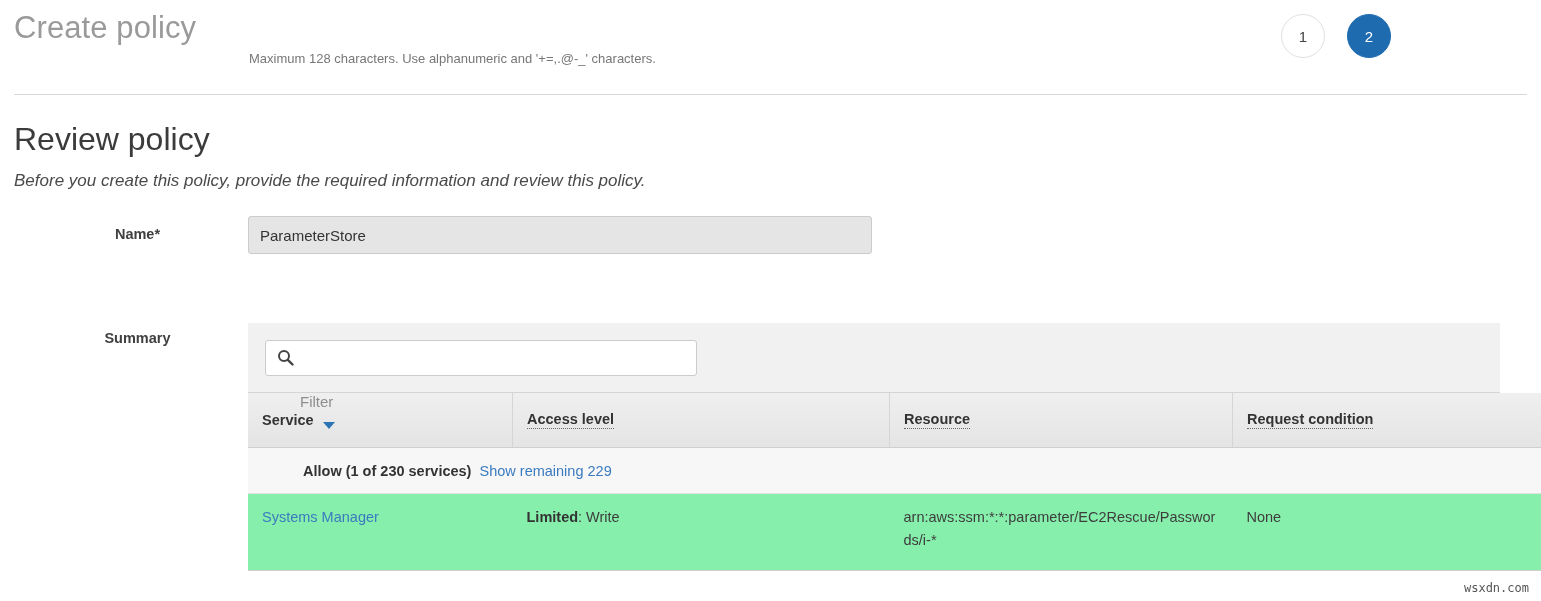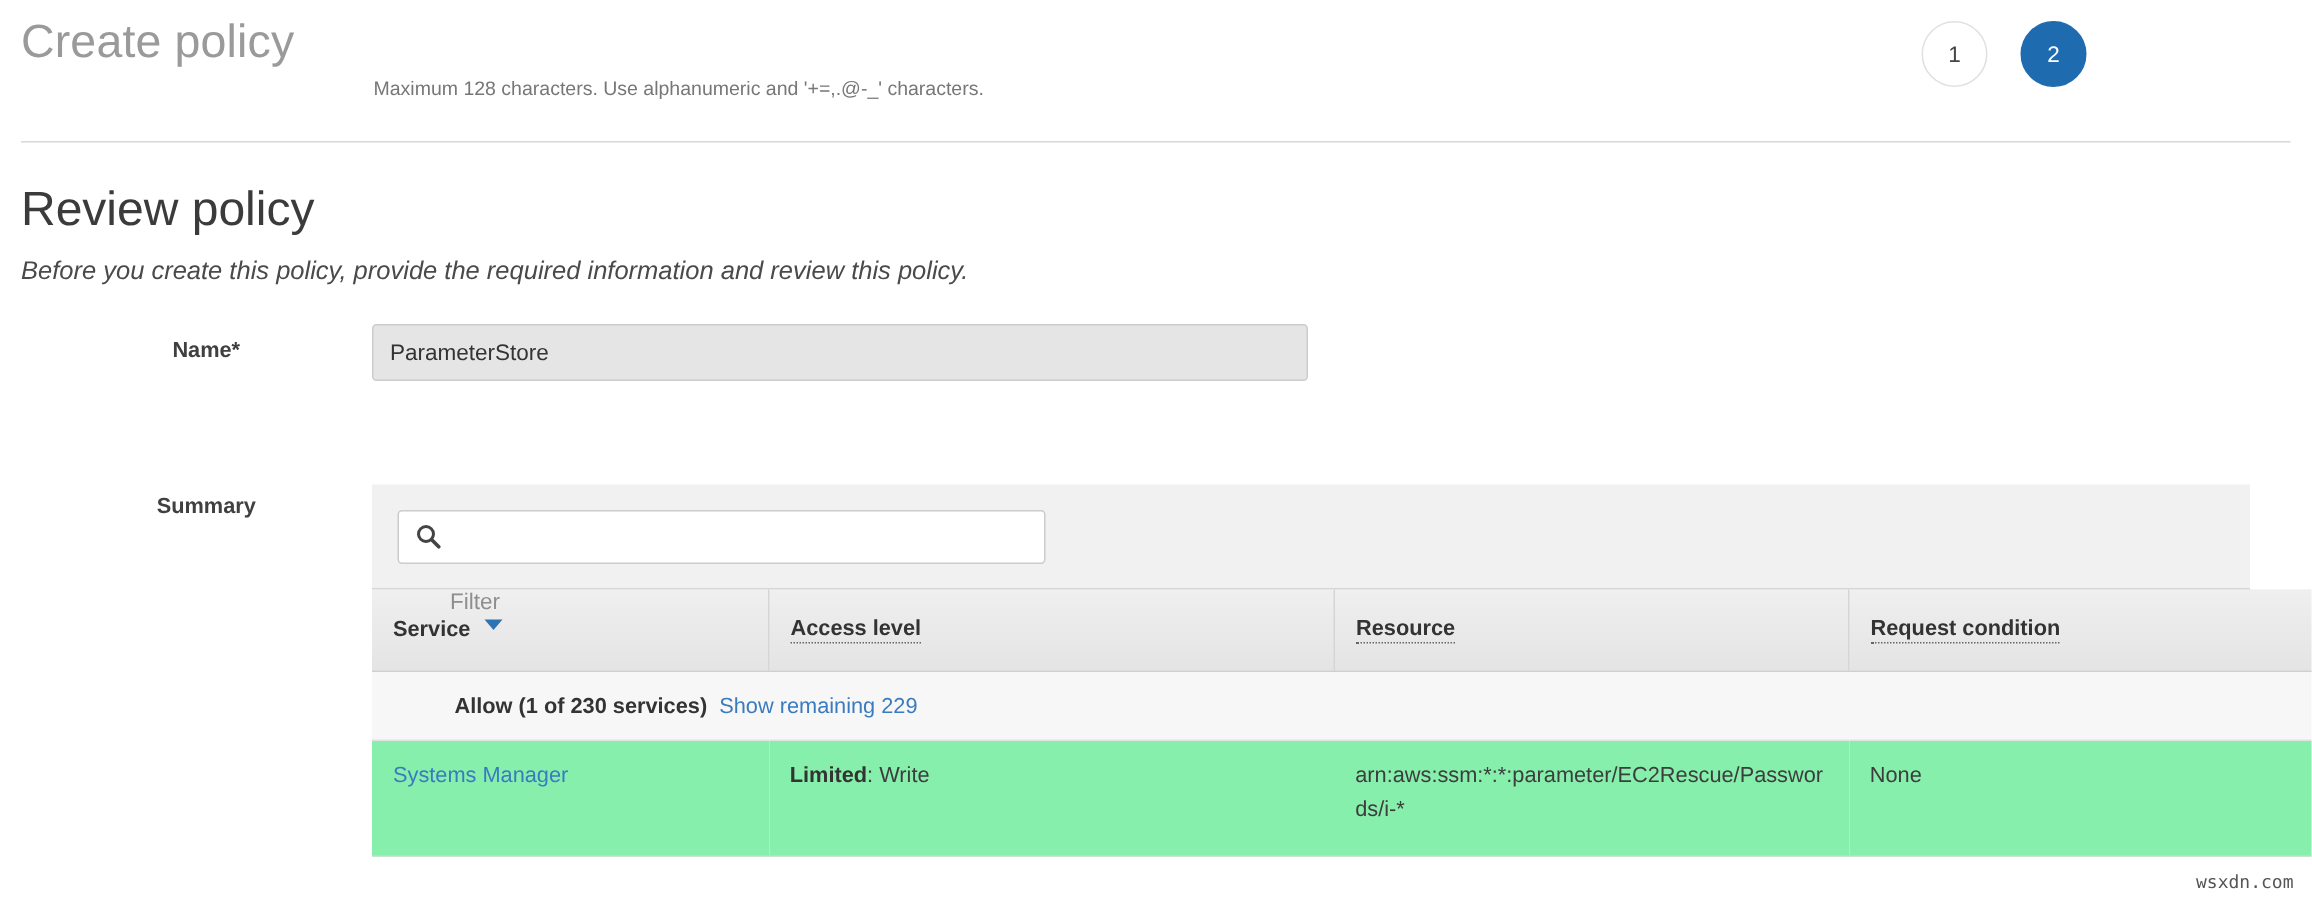--- a/index.html
+++ b/index.html
@@ -212,7 +212,7 @@
   .col-resource  { width: 328px; }
   .col-condition { width: 312px; }
 
-  .th-inner { display: inline-flex; align-items: flex-start; }
+  .th-inner { display: inline-flex; align-items: flex-end; }
   .dotted-underline {
     border-bottom: 1px dotted #666666;
     padding-bottom: 1px;

